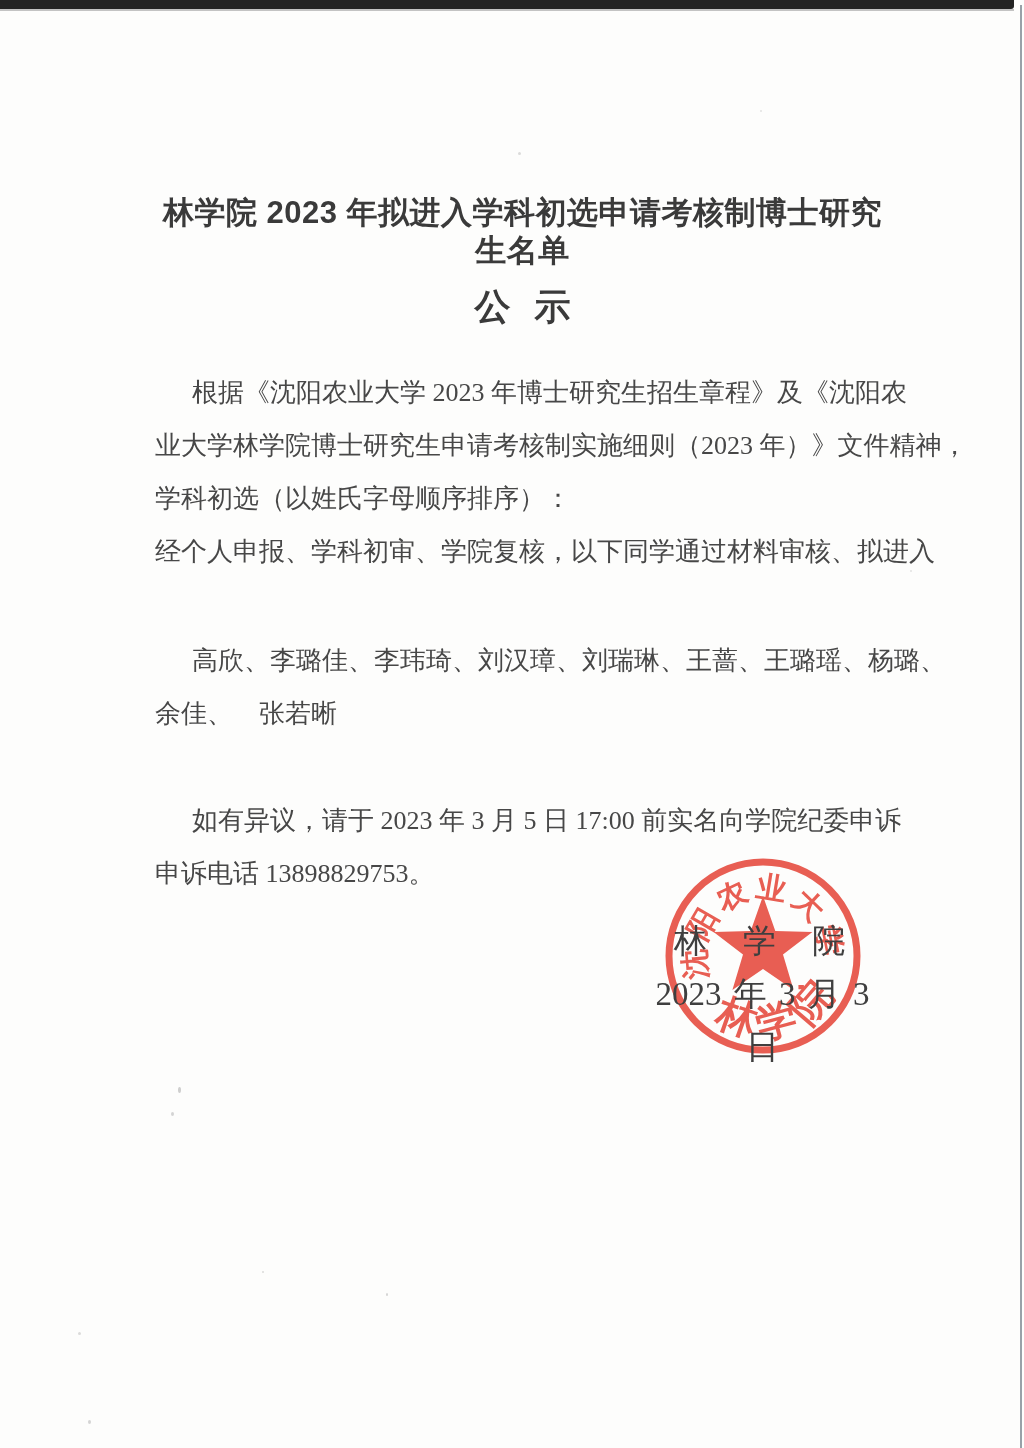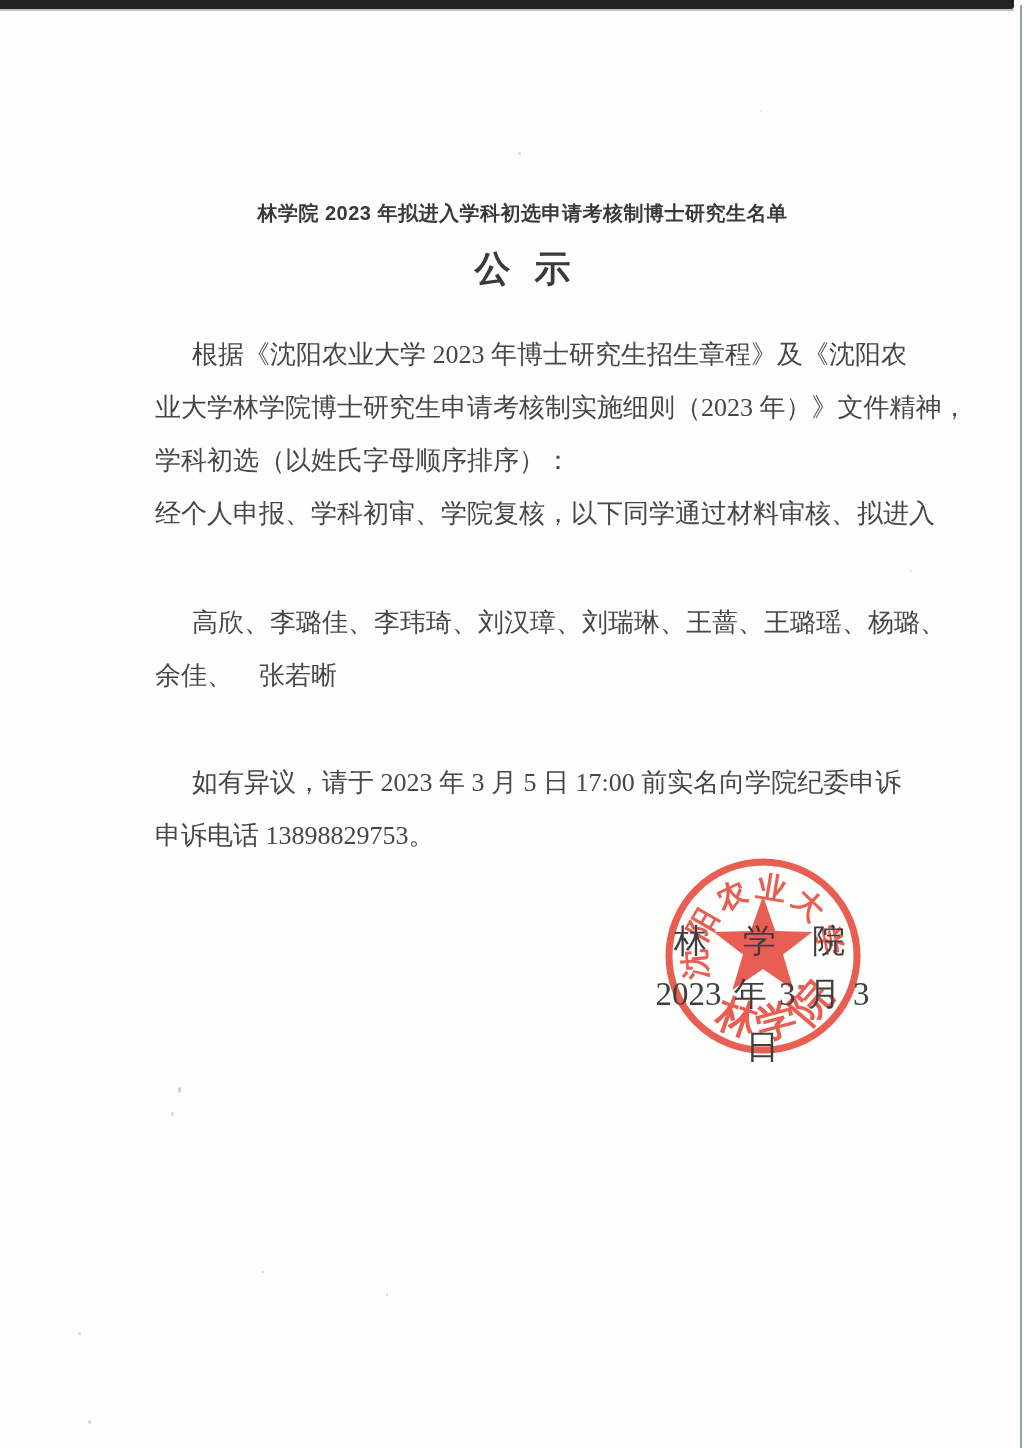--- a/index.html
+++ b/index.html
@@ -32,7 +32,7 @@
   .title {
     margin-top:194px; text-align:center;
     font-family:"Liberation Sans","DejaVu Sans",sans-serif;
-    font-weight:bold; font-size:20px; line-height:38px;
+    font-weight:bold; font-size:31px; line-height:38px;
     color:#3a3a3a; letter-spacing:.5px;
   }
   .subtitle {

